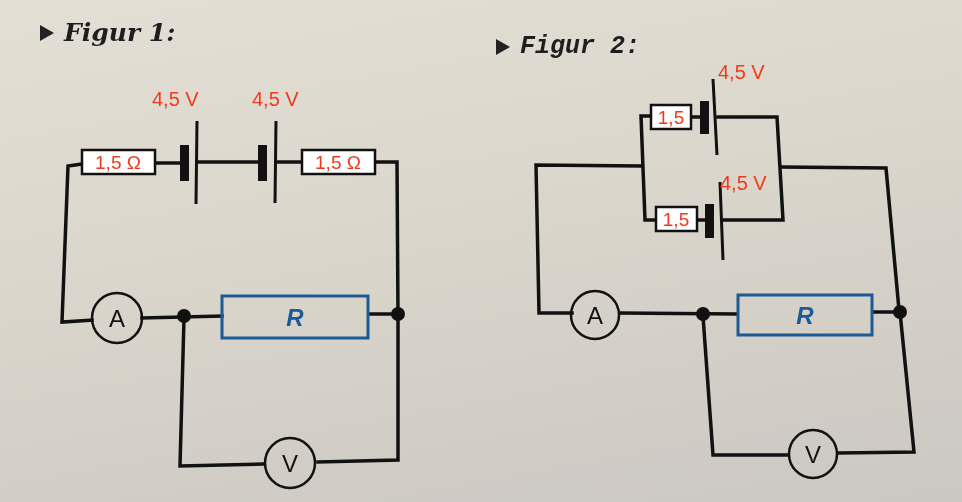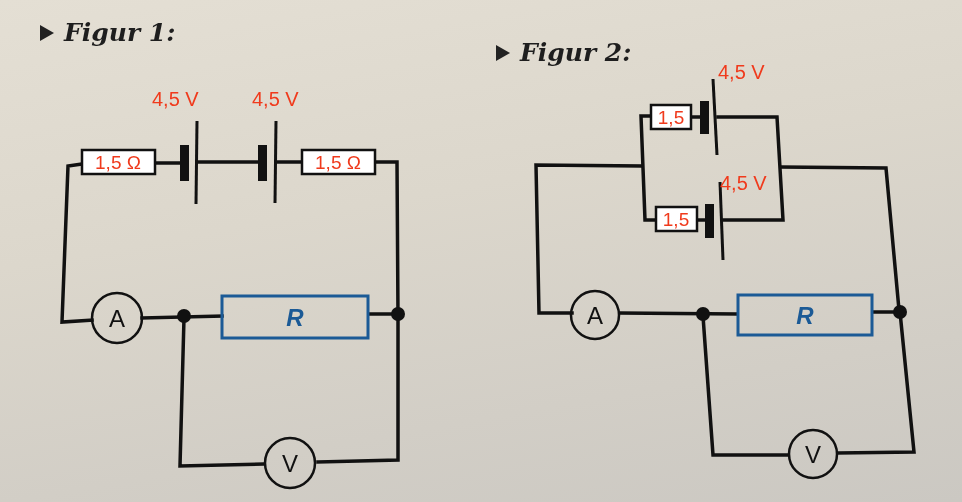--- a/index.html
+++ b/index.html
@@ -23,7 +23,7 @@
       border-left: 14px solid #222;
     }
     #fig1-title { left: 40px; top: 18px; }
-    #fig2-title { left: 496px; top: 38px; }
+    #fig2-title { left: 496px; top: 32px; font-family: Liberation Mono, monospace; }
     svg.circuit { position: absolute; left: 0; top: 0; }
     .wire { stroke: #111; stroke-width: 3.5; fill: none; stroke-linecap: square; }
     .plate { stroke: #111; stroke-width: 3; }

